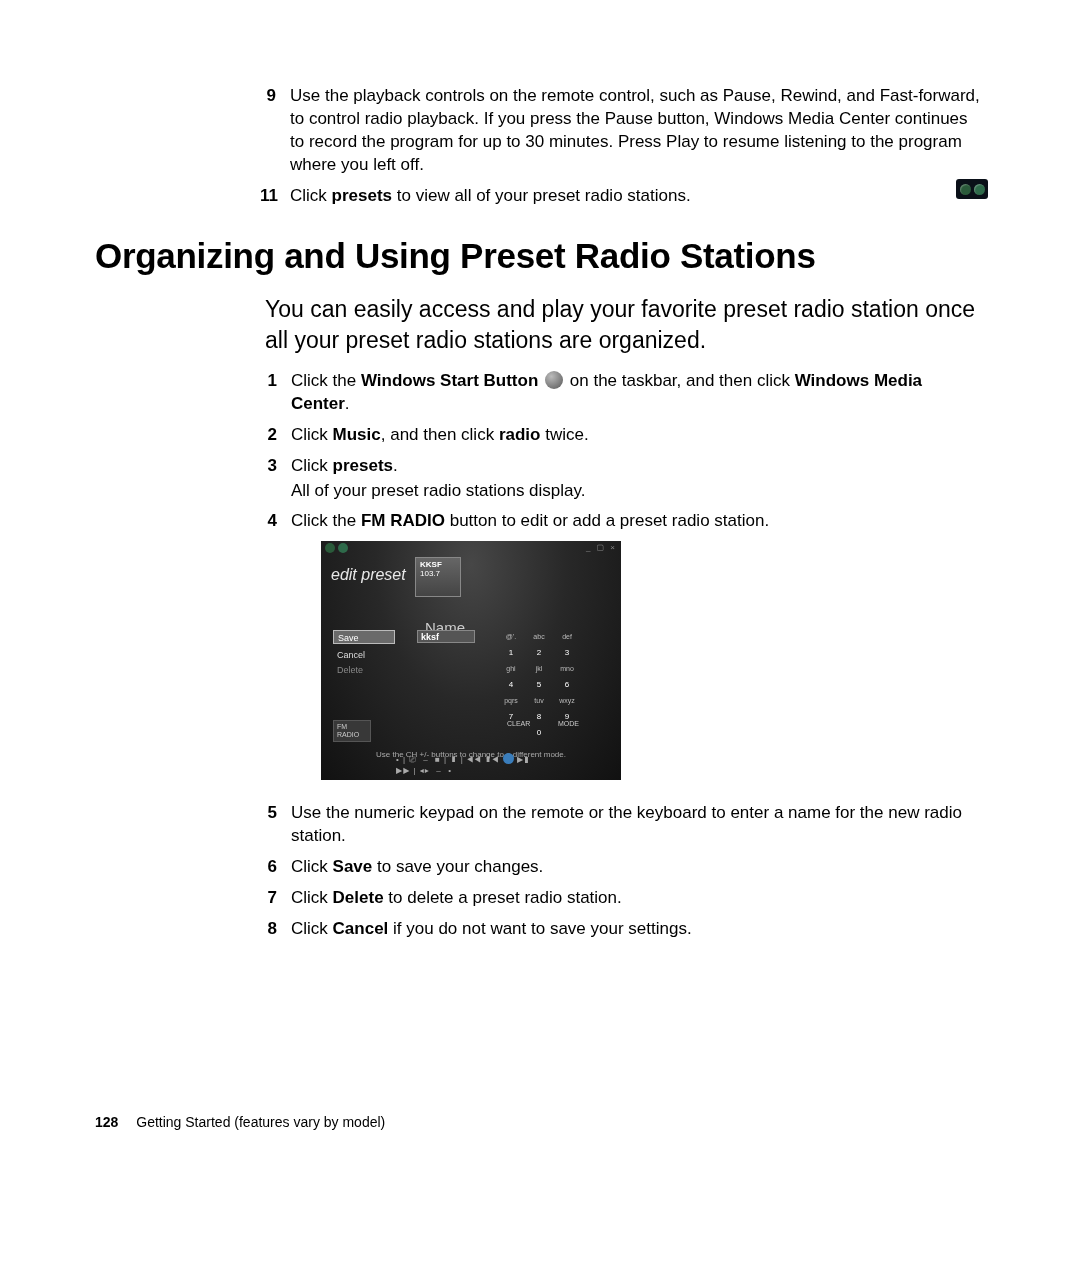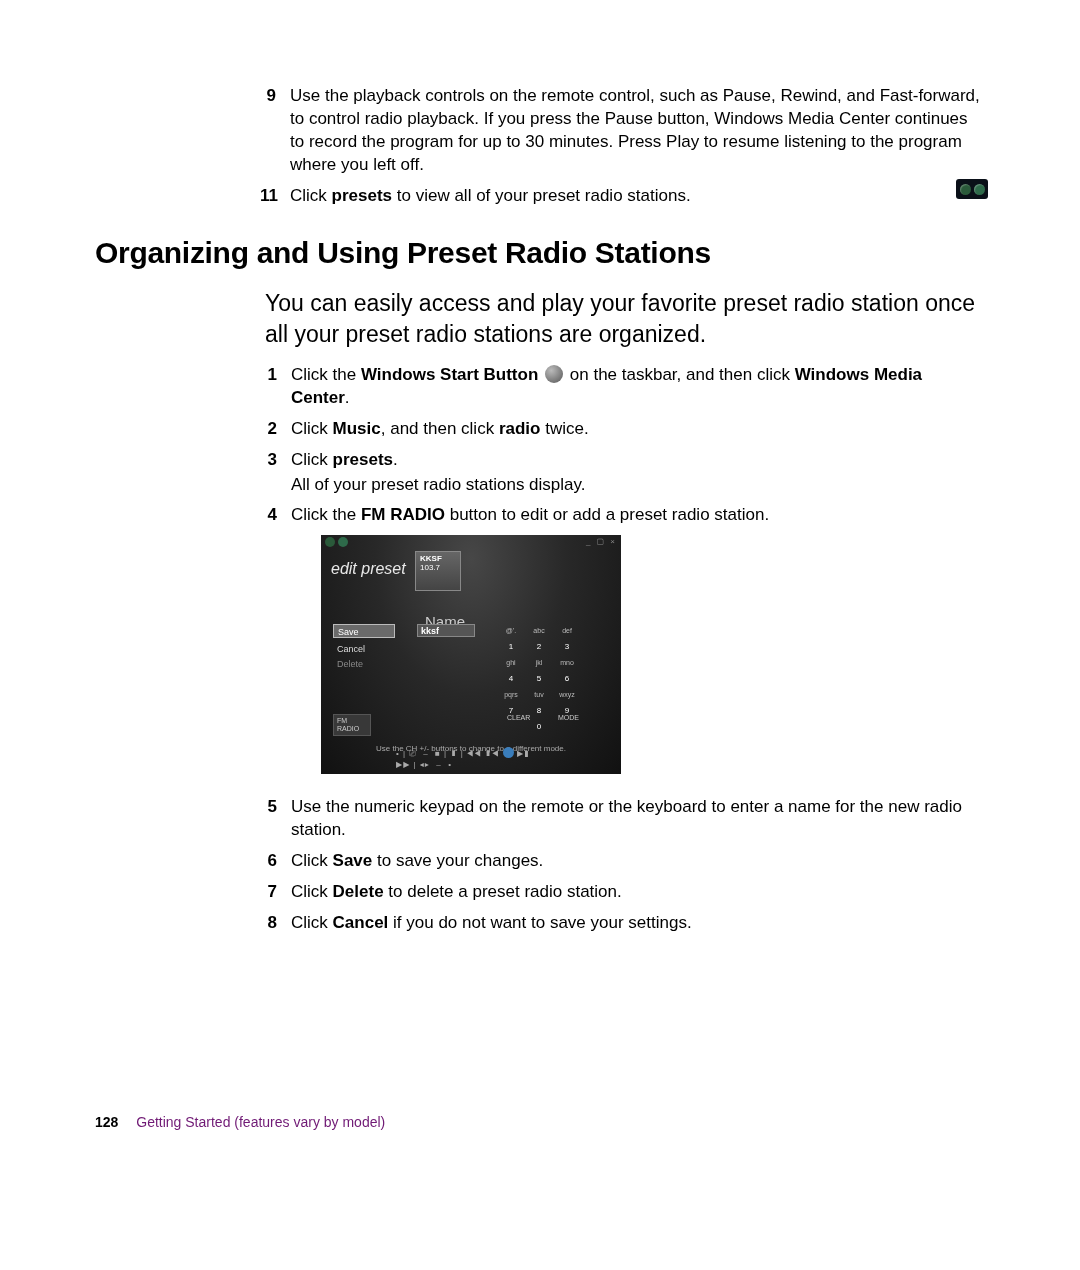--- a/index.html
+++ b/index.html
@@ -36,7 +36,7 @@
     flex: 1;
   }
   h1.section {
-    font-size: 30px;
+    font-size: 35px;
     font-weight: bold;
     margin-top: 28px;
     margin-bottom: 18px;

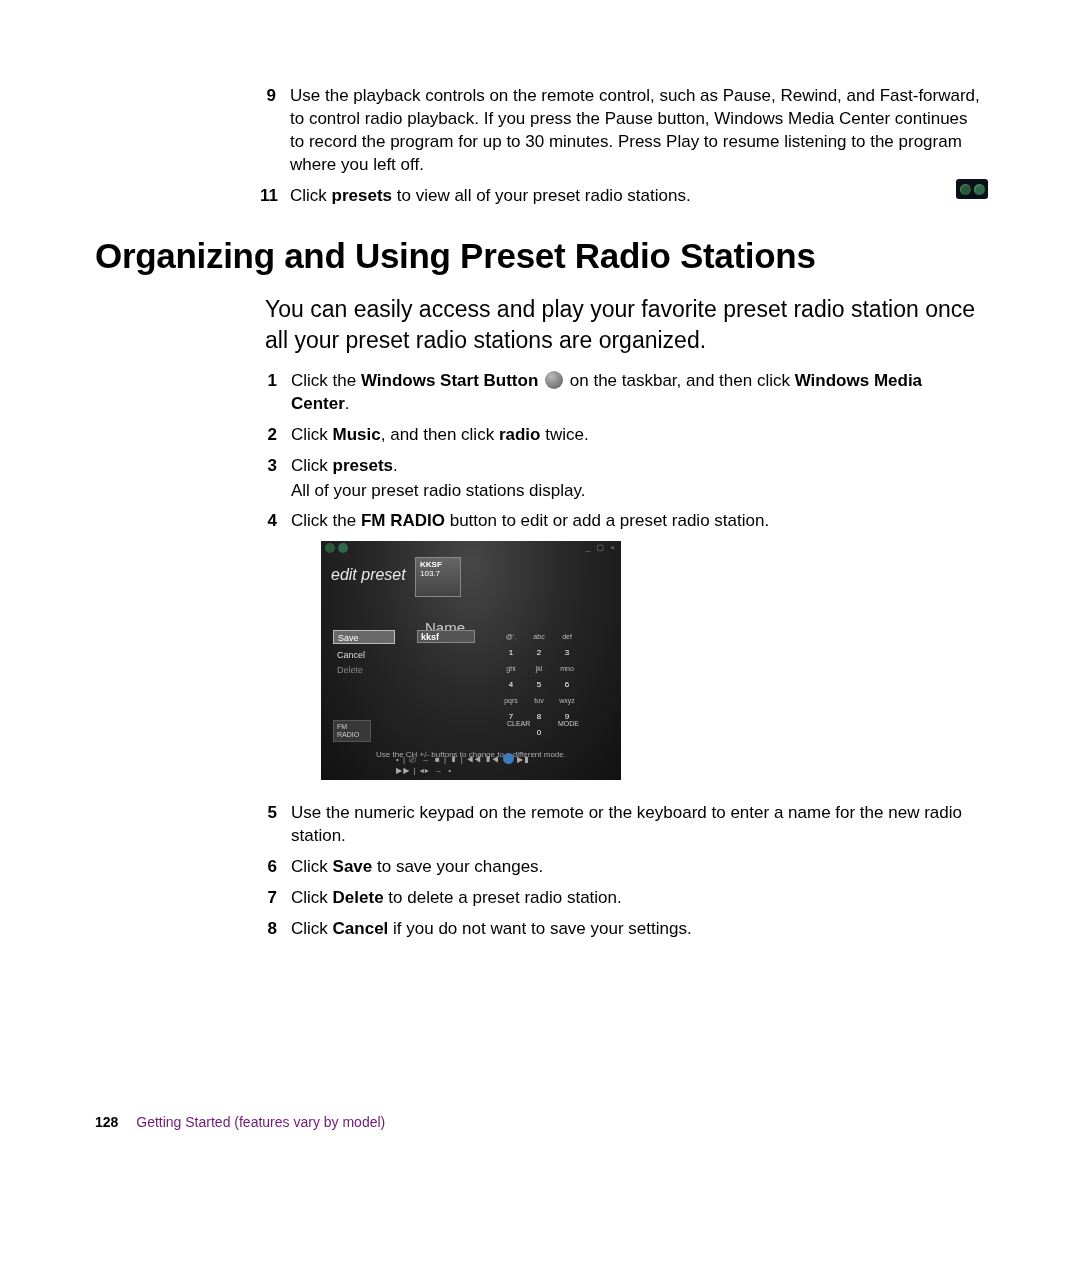--- a/index.html
+++ b/index.html
@@ -156,7 +156,7 @@
     font-size: 14px;
   }
   .footer .pnum { font-weight:bold; margin-right: 14px; }
-  .footer .ftxt { color:#701a75; font-size:14px; }
+  .footer .ftxt { color:#000000; font-size:14px; }
 </style>
 </head>
 <body>

